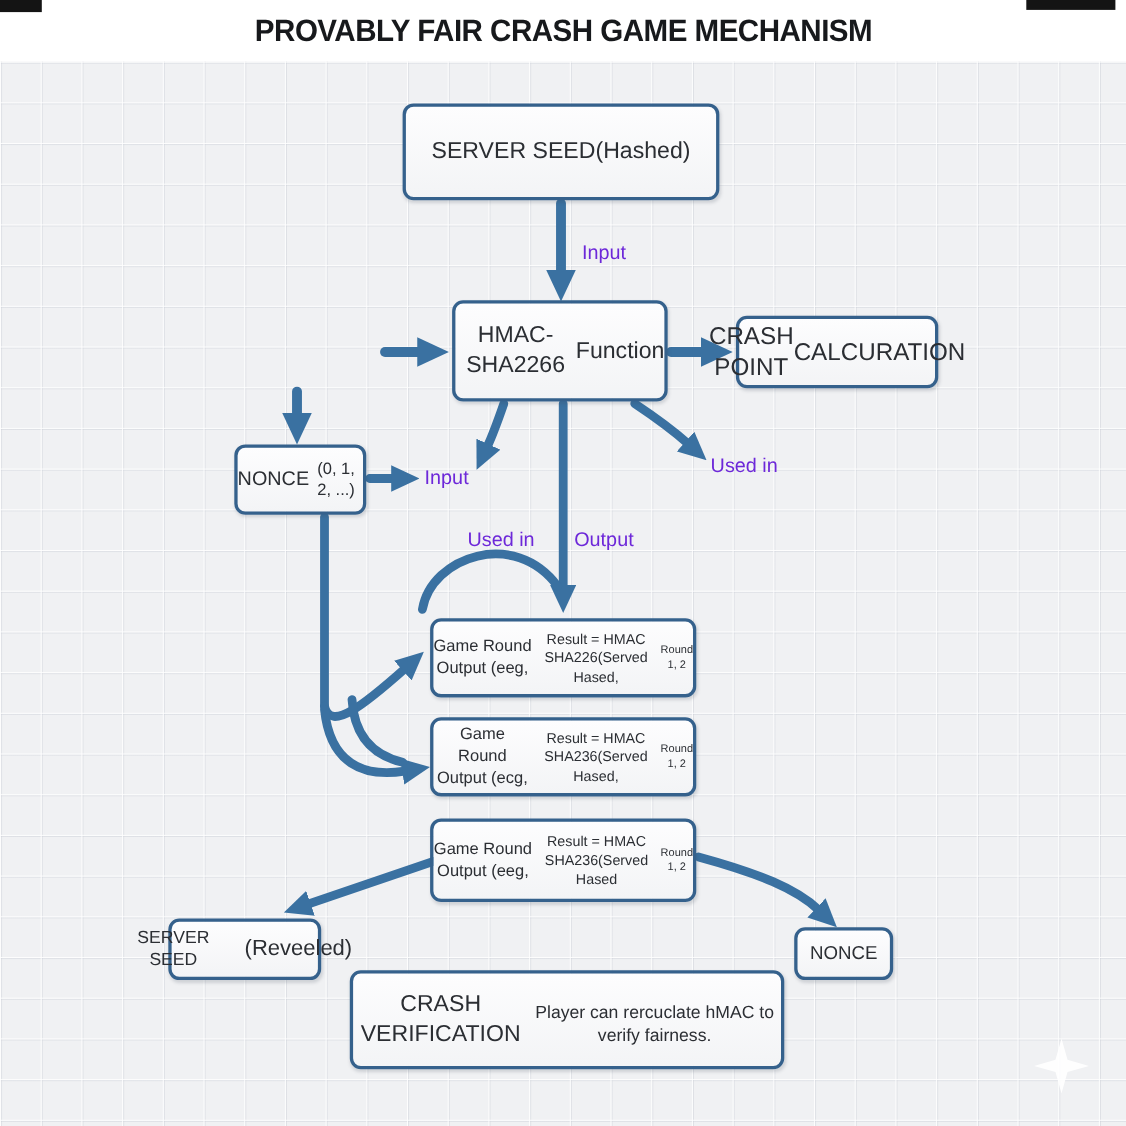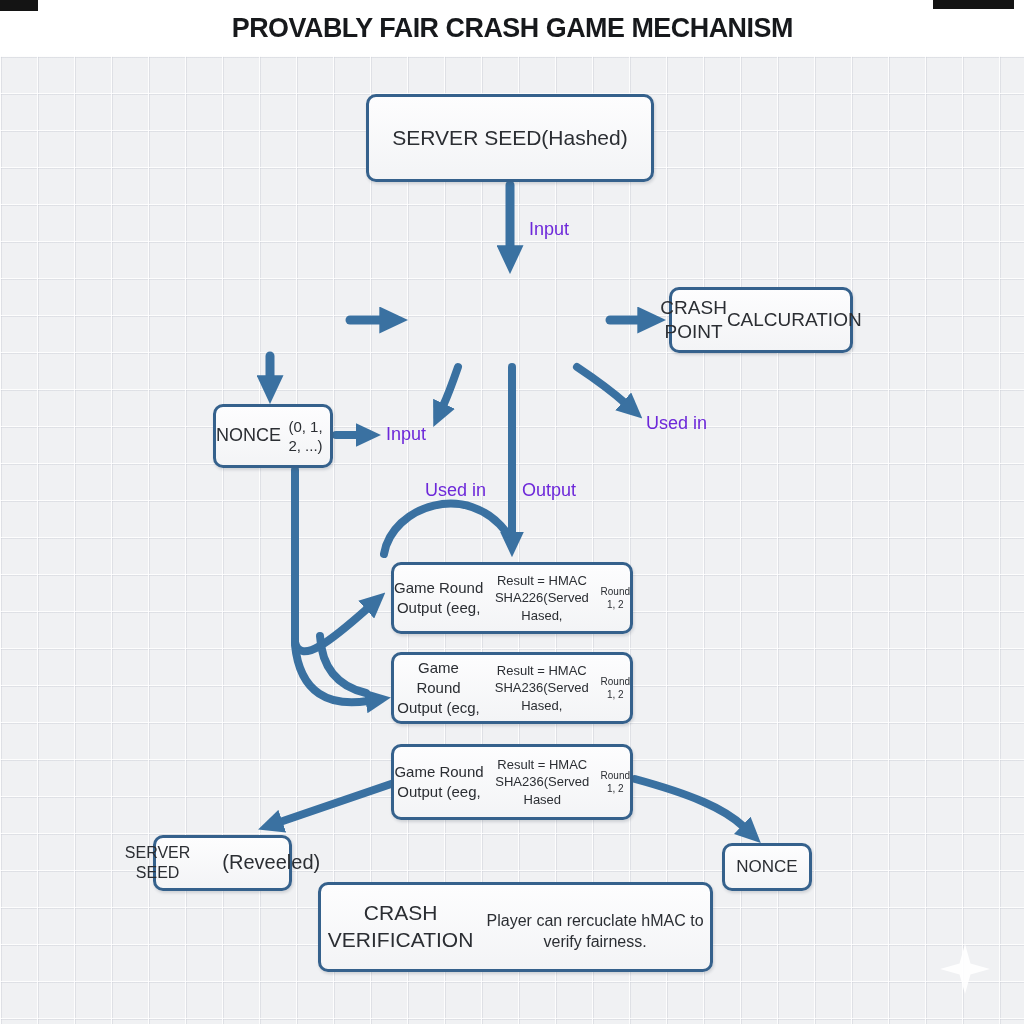--- a/index.html
+++ b/index.html
@@ -146,6 +146,10 @@
   </div>
 
 
+  <div class="node n-hmac">
+    <div>HMAC-SHA2266</div>
+    <div>Function</div>
+  </div>
 
   <div class="node n-crash">
     <div>CRASH POINT</div>

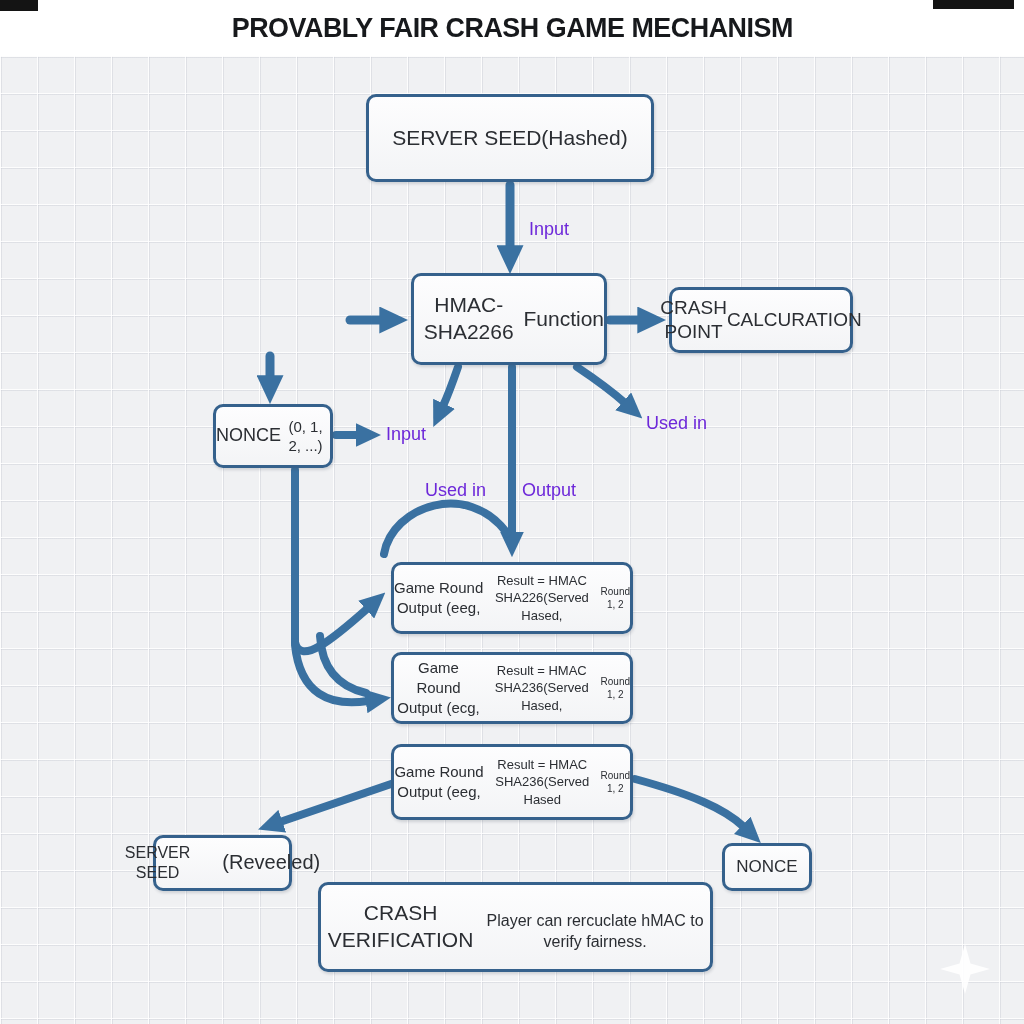--- a/index.html
+++ b/index.html
@@ -60,7 +60,7 @@
   .n-server-hashed{left:366px;top:94px;width:288px;height:88px;font-size:21px;}
   .n-client{left:193px;top:287px;width:154px;height:66px;font-size:19px;}
   .n-hmac{left:411px;top:273px;width:196px;height:92px;font-size:21px;}
-  .n-crash{left:669px;top:287px;width:184px;height:66px;font-size:19px;}
+  .n-crash{left:669px;top:287px;width:184px;height:66px;font-size:22px;}
   .n-nonce1{left:213px;top:404px;width:120px;height:64px;font-size:18px;}
   .n-nonce1 .sub{font-size:15px;}
   .n-round{left:391px;width:242px;height:72px;font-size:15px;line-height:1.35;}

